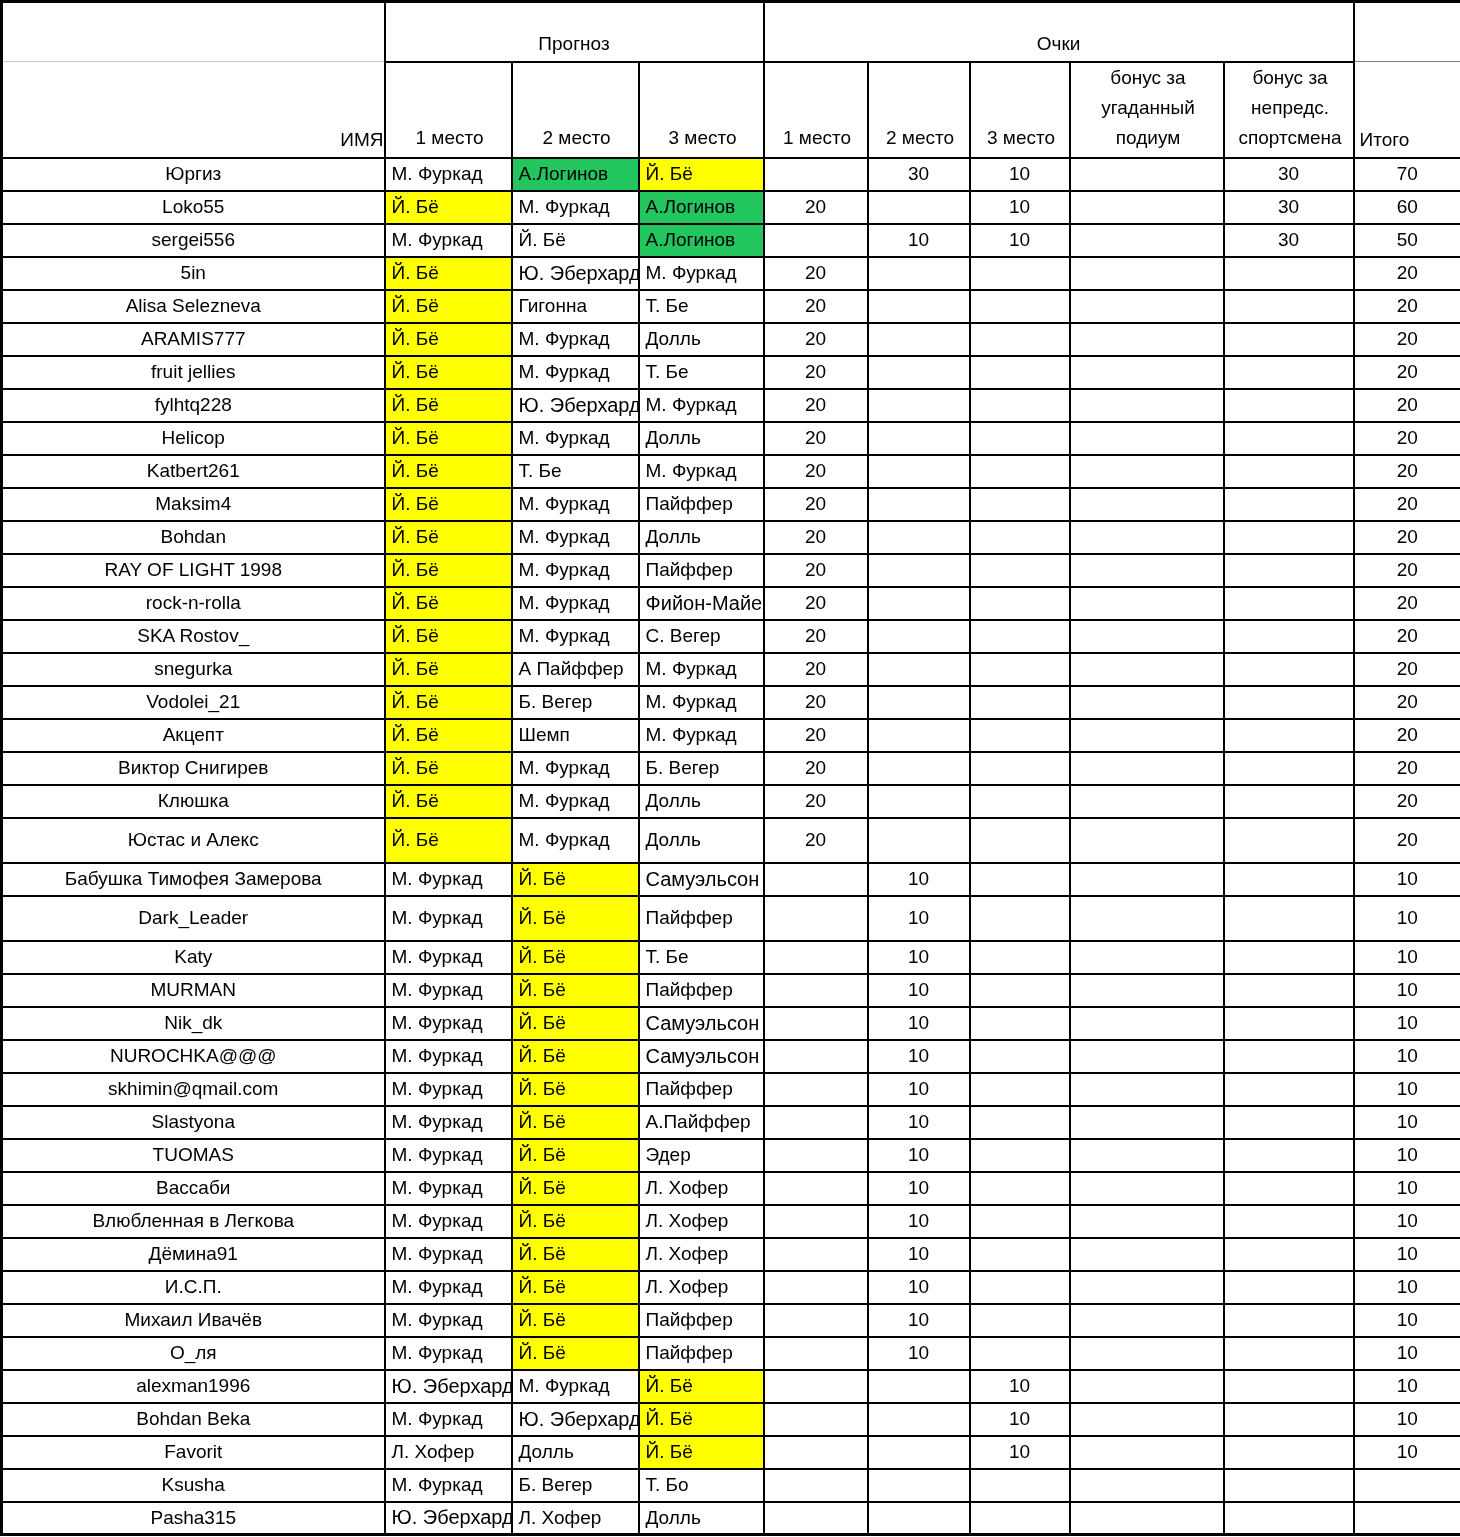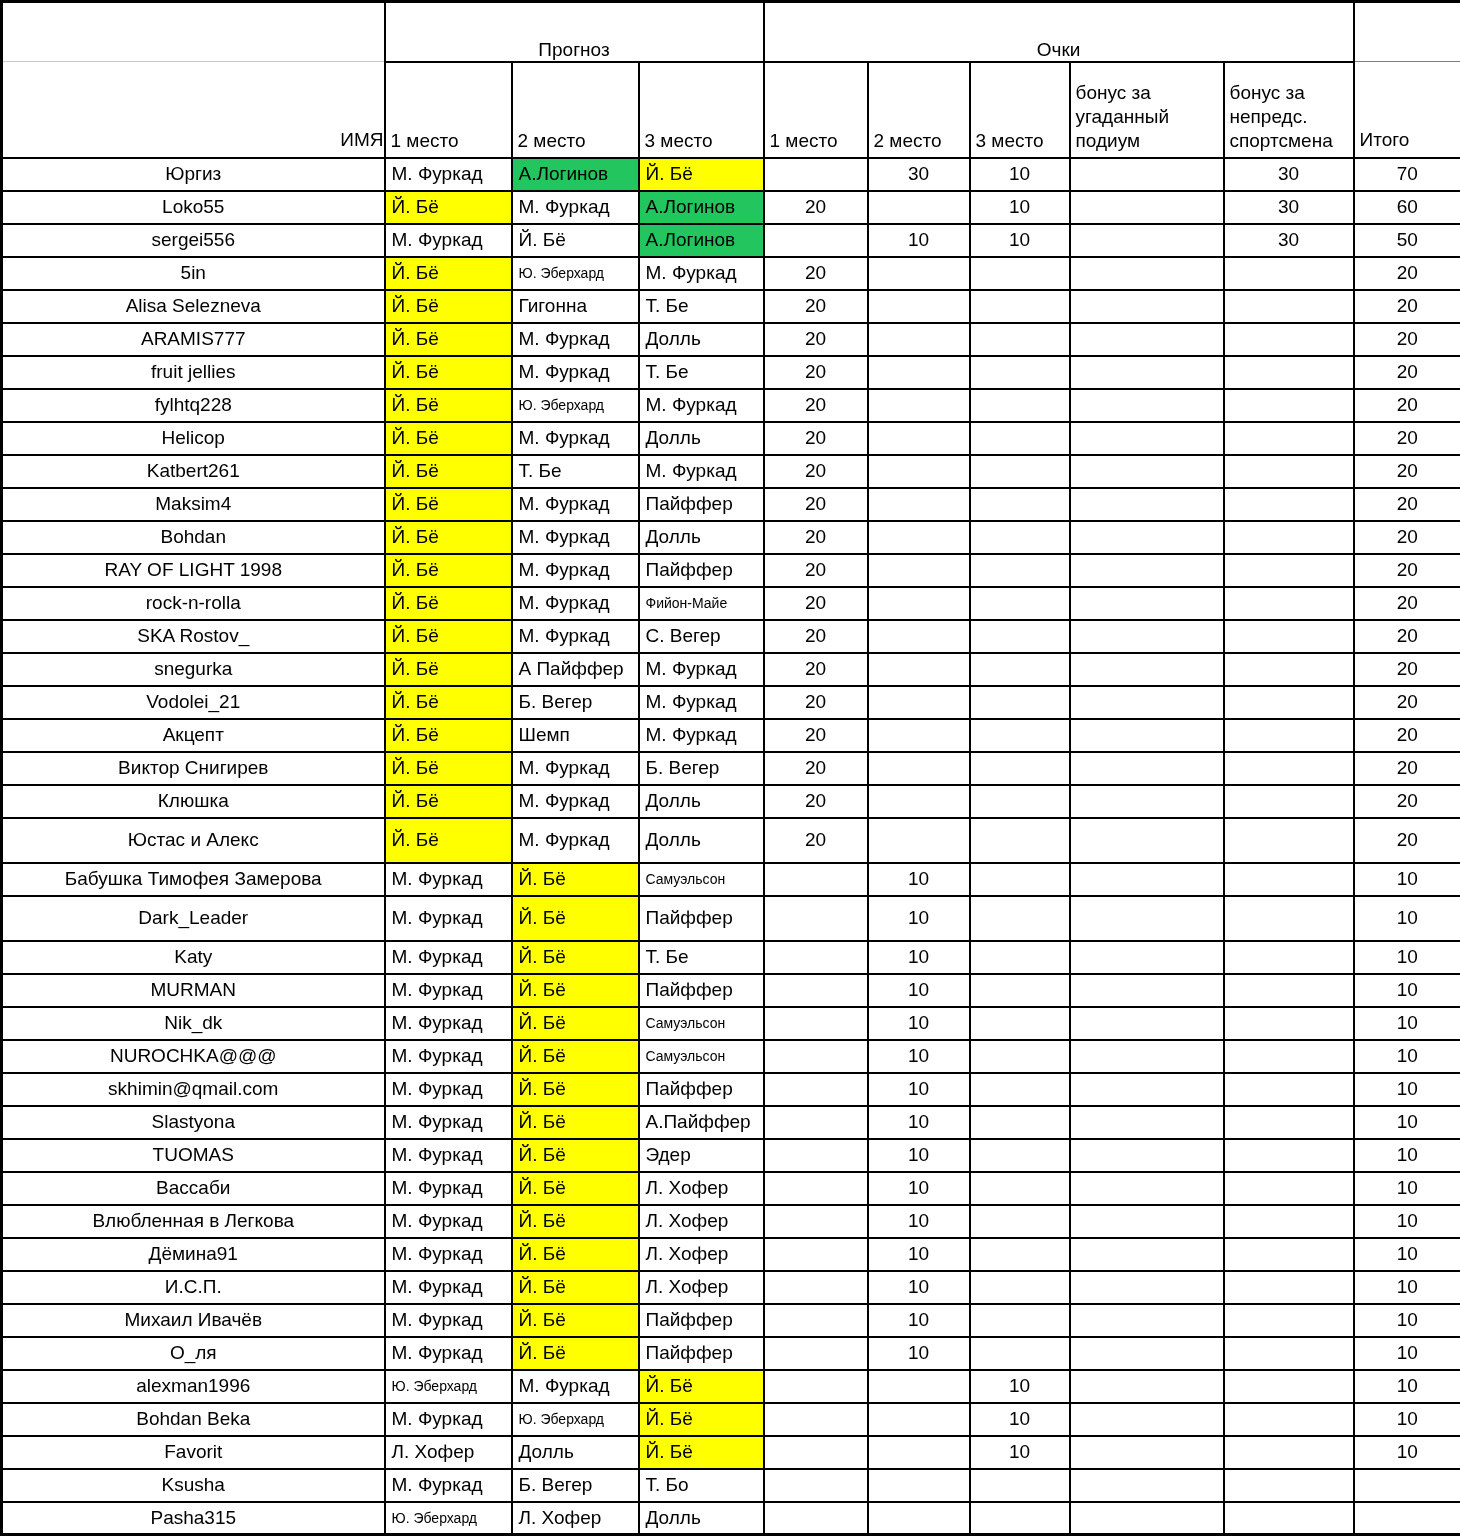--- a/index.html
+++ b/index.html
@@ -11,7 +11,7 @@
   thead td{vertical-align:bottom;}
   tr.h1{height:60px;}
   tr.h2{height:96px;}
-  .sec{ text-align:center;}
+  .sec{ text-align:center;padding-bottom:6px;}
   .merged{position:relative;text-align:right;padding-bottom:6px;}
   .merged .hairline{position:absolute;left:0;right:0;top:58px;height:1px;background:#c9c9c9;}
   .merged.total-h{text-align:left;padding-left:5px;}

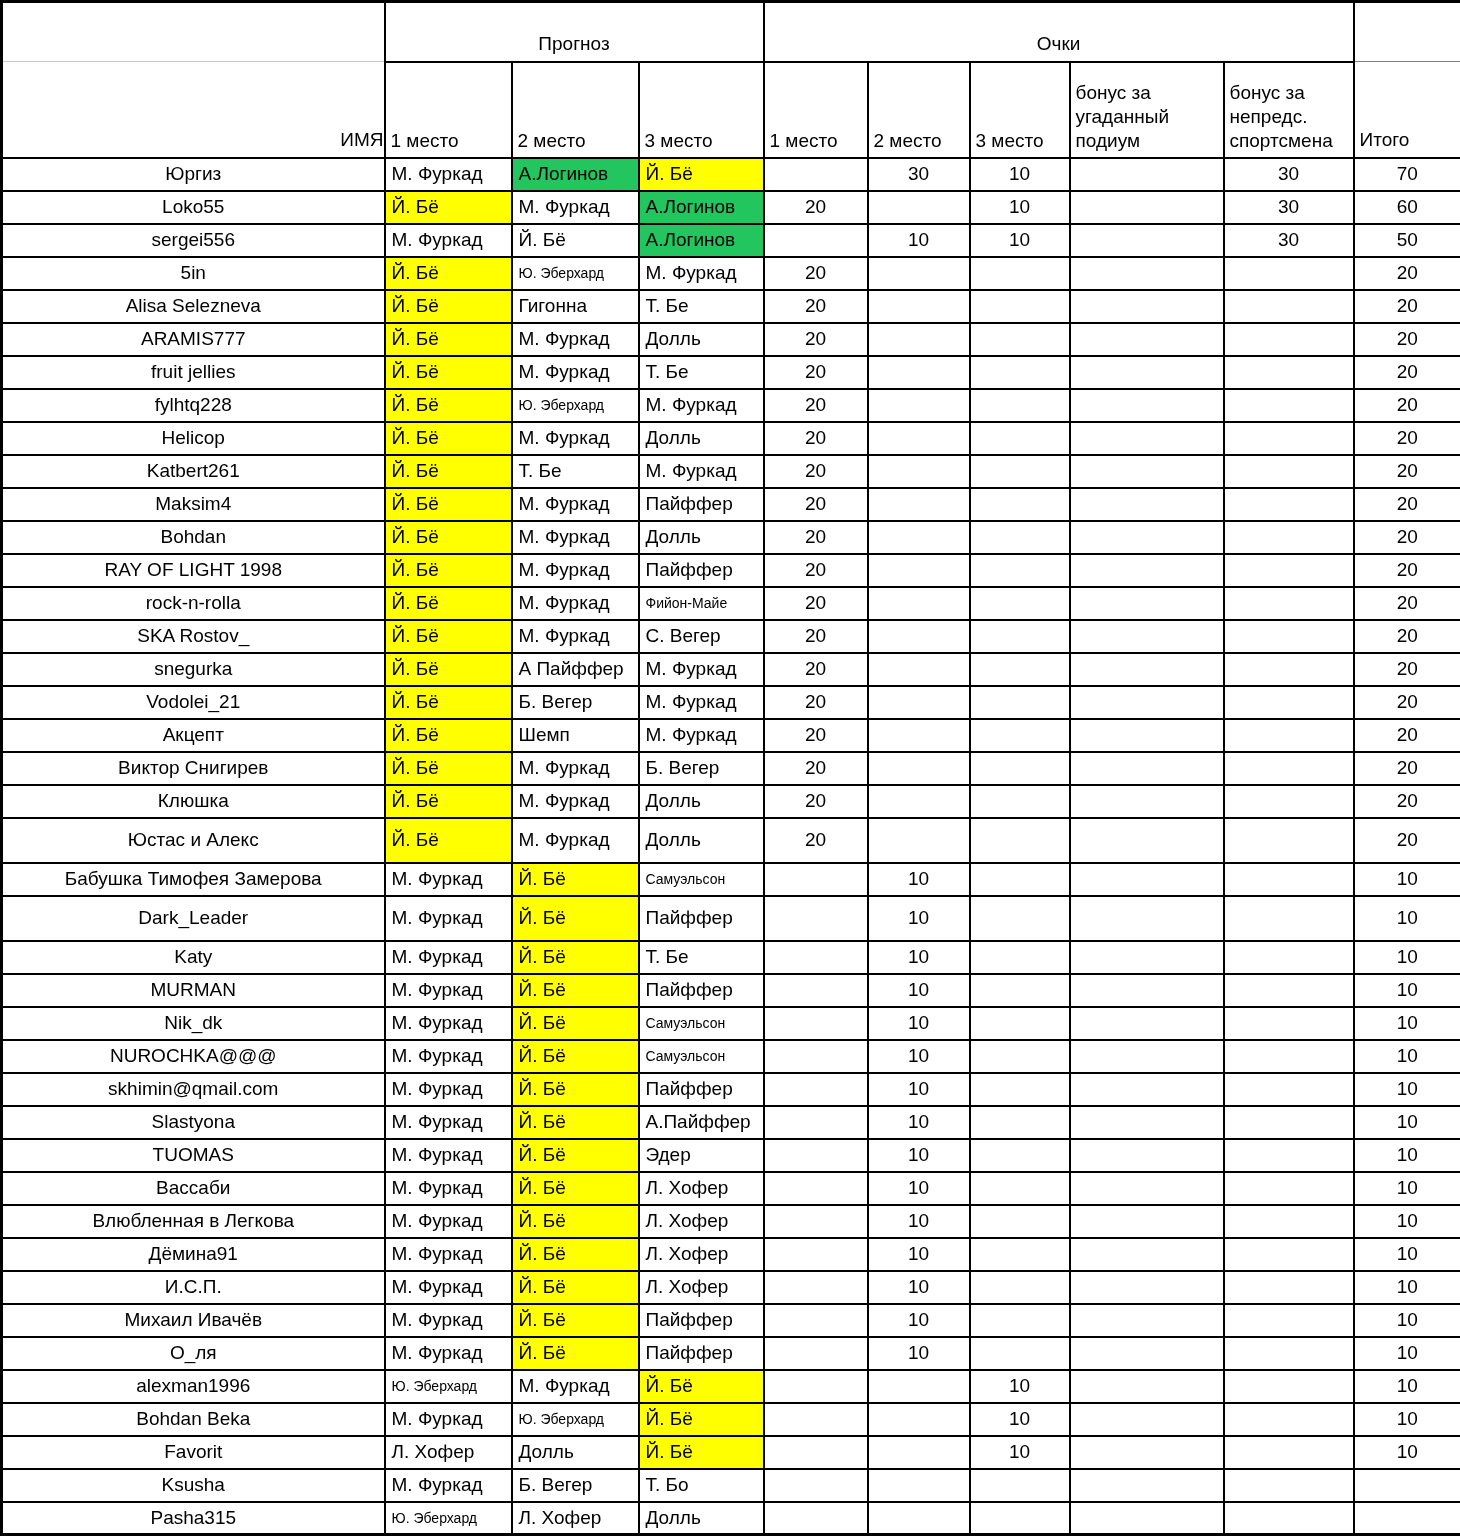--- a/index.html
+++ b/index.html
@@ -16,7 +16,7 @@
   .merged .hairline{position:absolute;left:0;right:0;top:58px;height:1px;background:#c9c9c9;}
   .merged.total-h{text-align:left;padding-left:5px;}
   .merged.total-h .hairline{background:#7f7f7f;}
-  .sub{ text-align:left;padding:0 2px 4px 5px;white-space:normal;line-height:24px;}
+  .sub{ text-align:center;padding:0 2px 4px 5px;white-space:normal;line-height:30px;}
   
   tbody tr{height:33px;}
   tbody tr.tall{height:45px;}

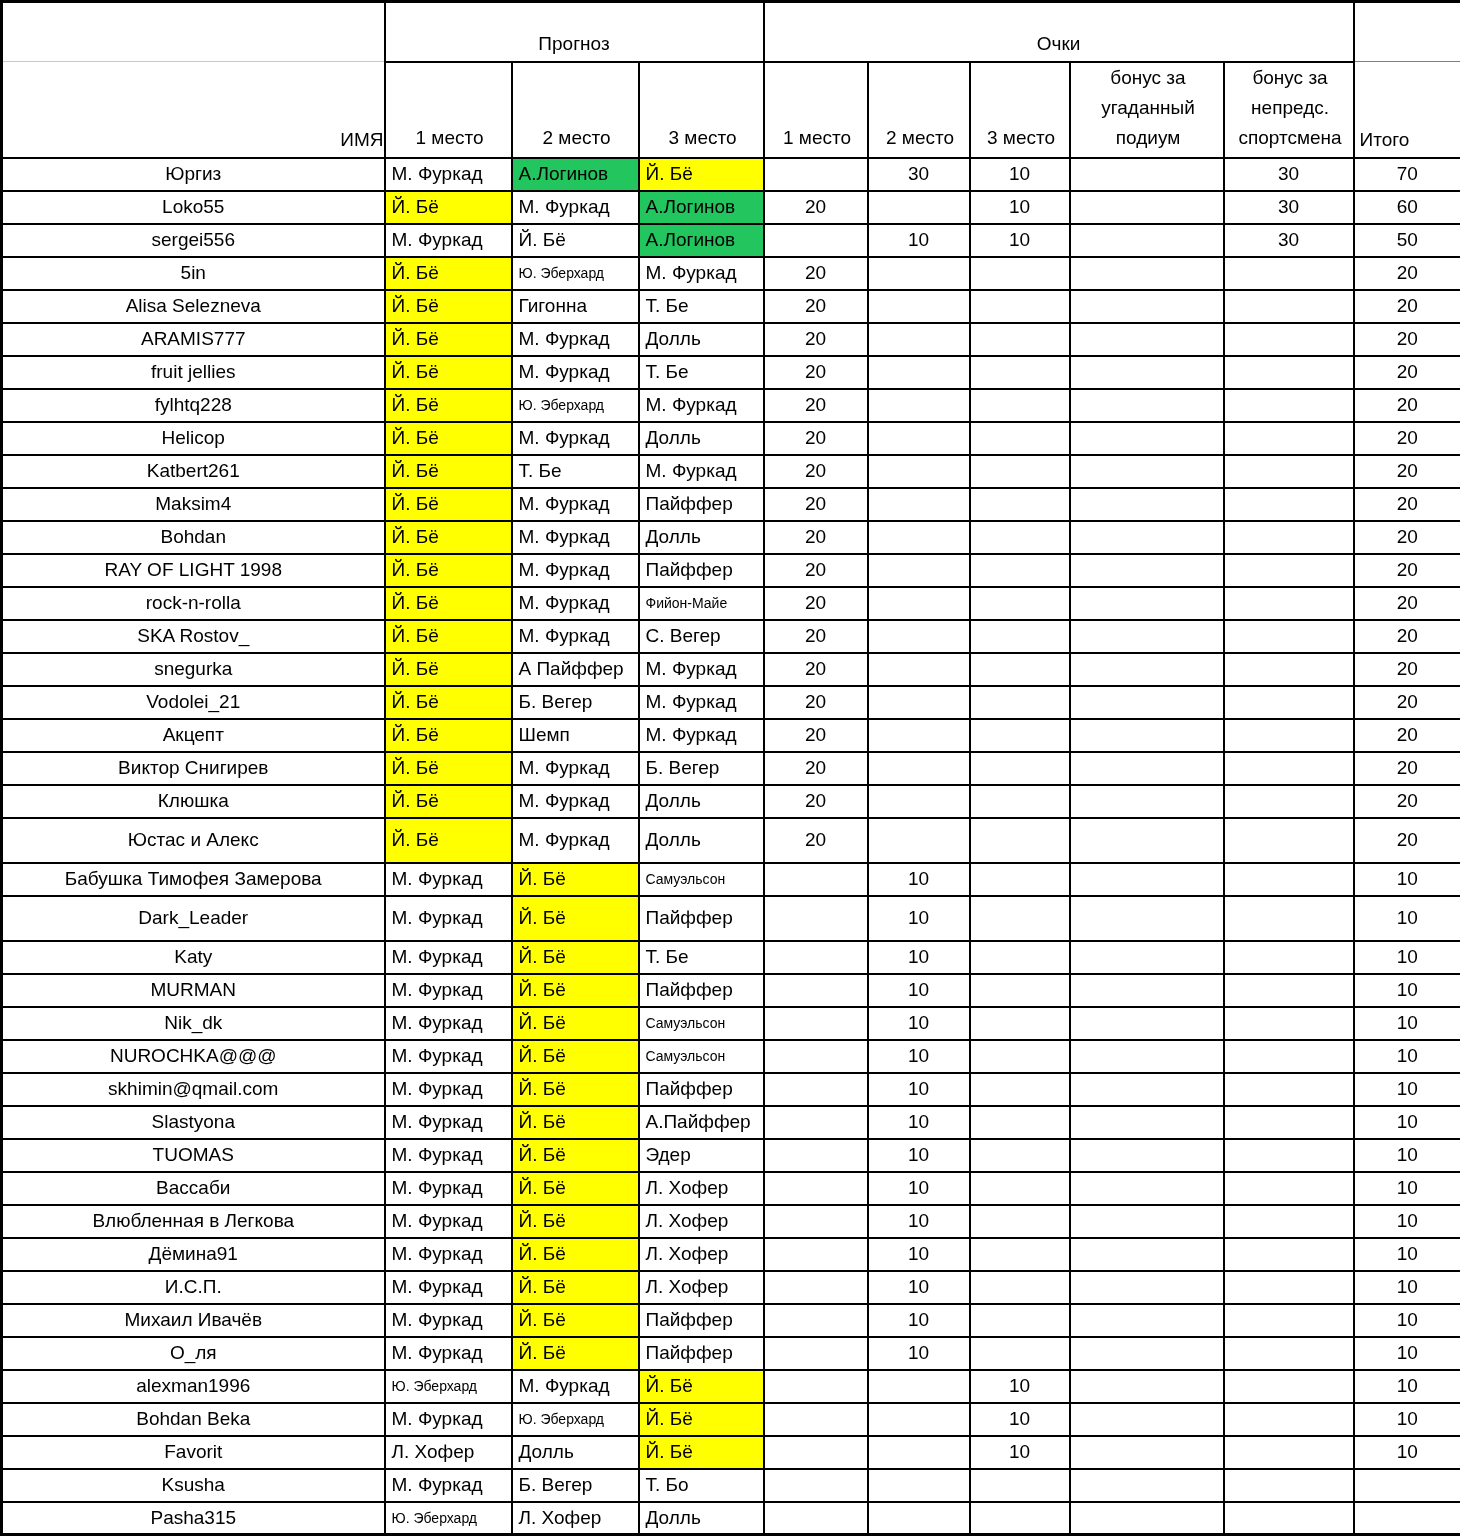--- a/index.html
+++ b/index.html
@@ -23,7 +23,7 @@
   td.name{text-align:center;margin-top:28px;}
   td.pred{text-align:left;padding-left:6px;}
   td.pts{text-align:center;}
-  td.small{font-size:14px;margin-top:8px;}
+  td.small{font-size:20px;margin-top:8px;}
   .bg-y{background:#FFFF00;}
   .bg-o{background:#22c55e;}
 </style>

